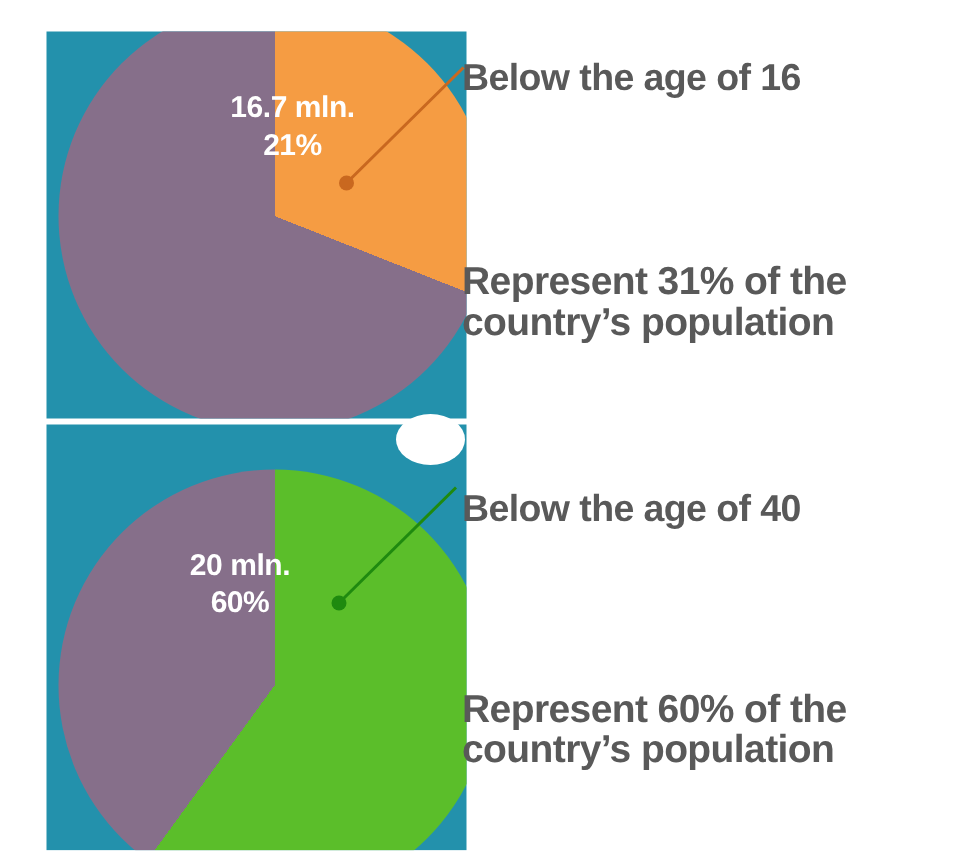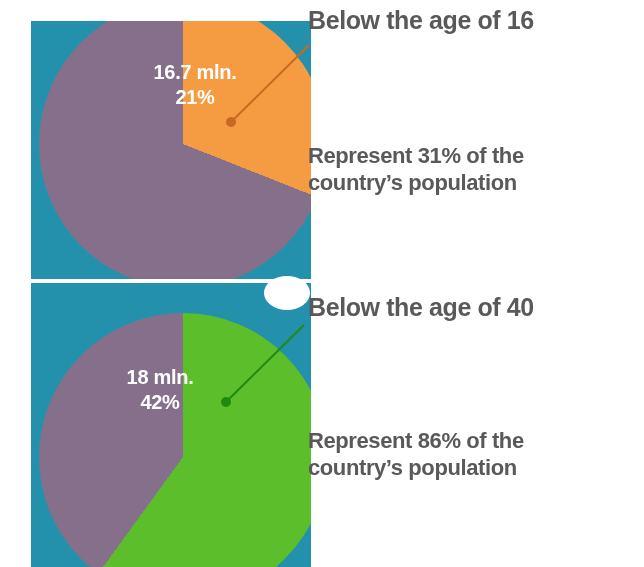--- a/index.html
+++ b/index.html
@@ -76,6 +76,7 @@
     color: #595959;
     font-weight: bold;
     letter-spacing: -0.4px;
+    margin-top: 32px;
   }
   .caption.heading {
     font-size: 25px;

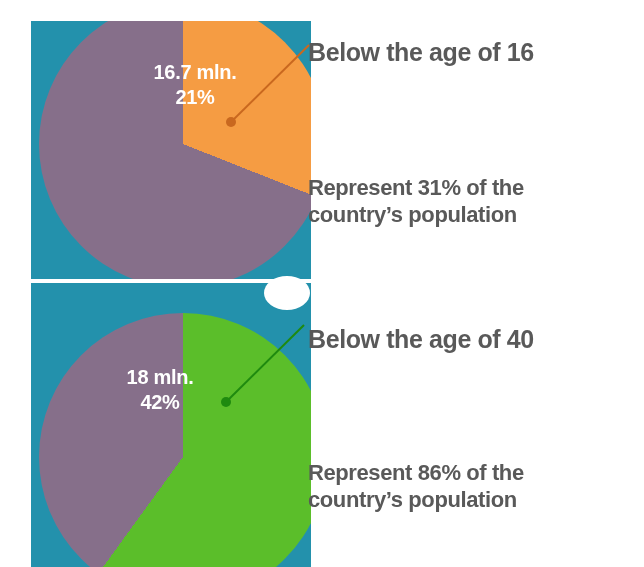--- a/index.html
+++ b/index.html
@@ -84,7 +84,7 @@
     white-space: nowrap;
   }
   .caption.body {
-    font-size: 22px;
+    font-size: 26px;
     line-height: 27px;
     width: 300px;
   }

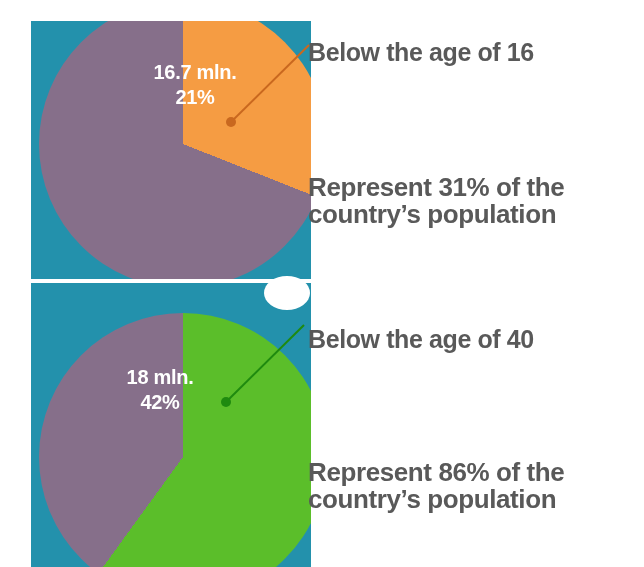--- a/index.html
+++ b/index.html
@@ -128,7 +128,7 @@
   <div id="erase-blob"></div>
 
   <div class="slice-label" id="label-bottom">
-    <div>18 mln.</div>
+    <div>20 mln.</div>
     <div>42%</div>
   </div>
 

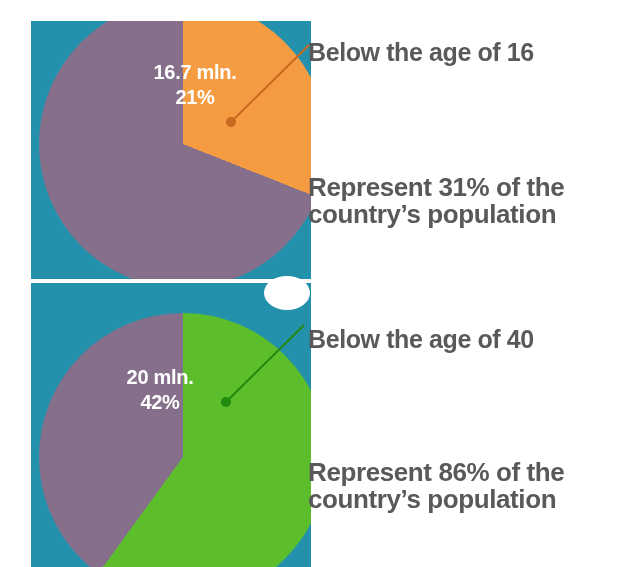--- a/index.html
+++ b/index.html
@@ -129,7 +129,7 @@
 
   <div class="slice-label" id="label-bottom">
     <div>20 mln.</div>
-    <div>42%</div>
+    <div>60%</div>
   </div>
 
   <div class="caption heading" id="cap-head-30">Below the age of 40</div>

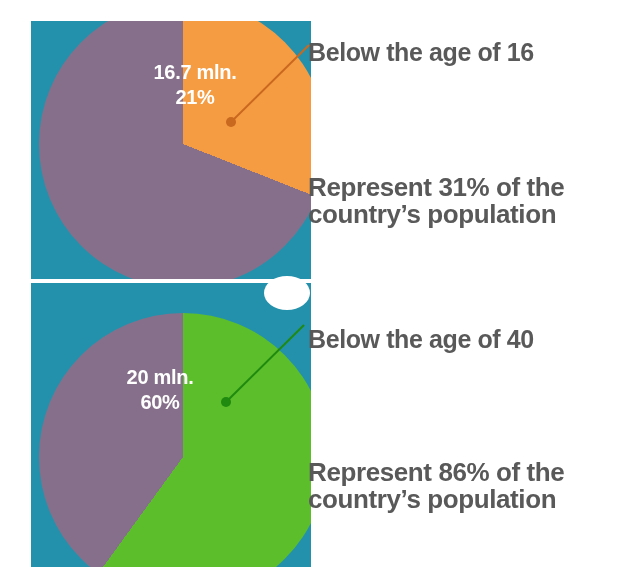--- a/index.html
+++ b/index.html
@@ -133,7 +133,7 @@
   </div>
 
   <div class="caption heading" id="cap-head-30">Below the age of 40</div>
-  <div class="caption body" id="cap-body-30">Represent 86% of the country’s population</div>
+  <div class="caption body" id="cap-body-30">Represent 60% of the country’s population</div>
 
   <svg class="leader" viewBox="0 0 644 567">
     <g>

